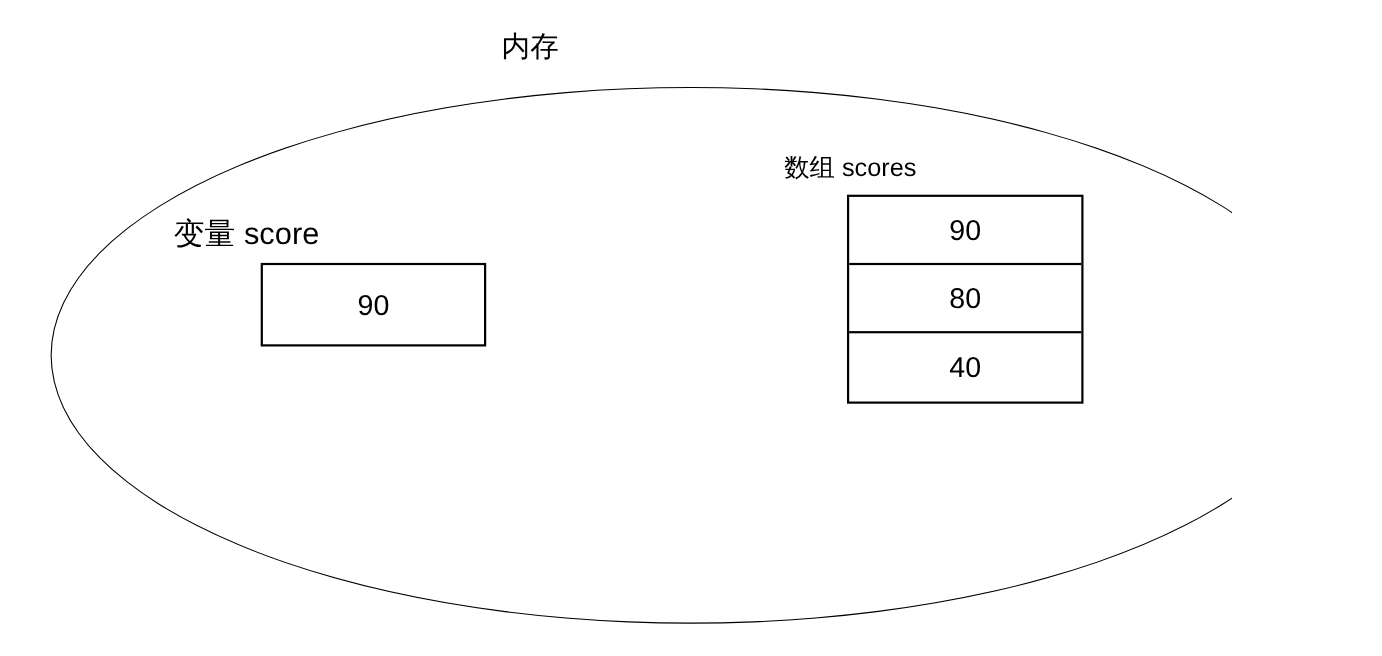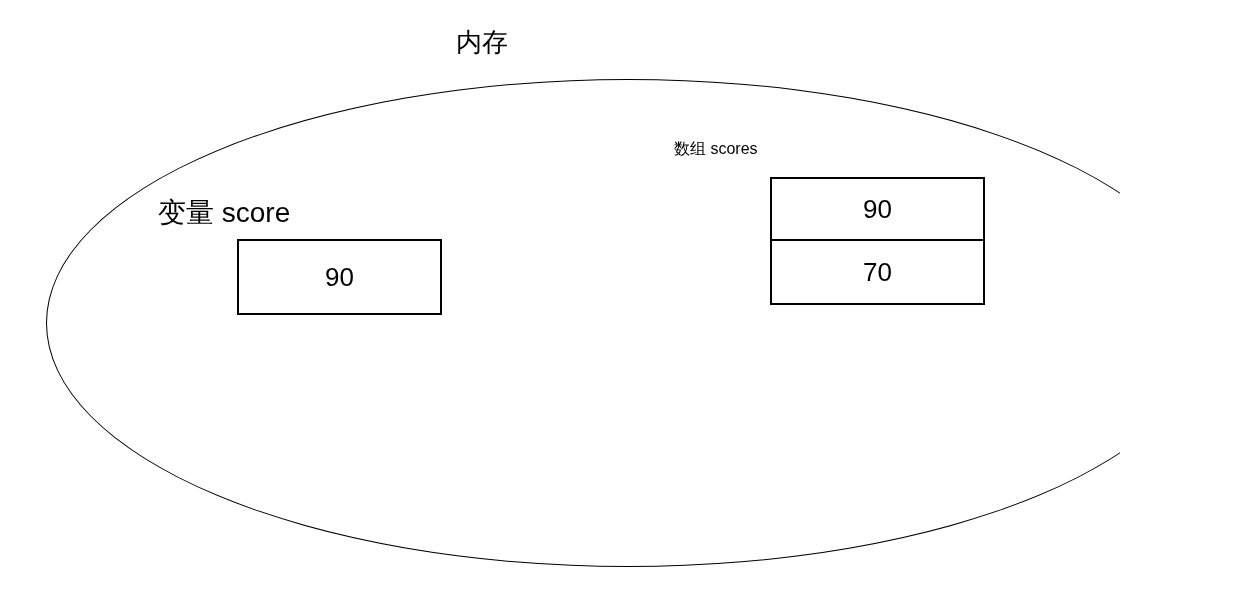--- a/index.html
+++ b/index.html
@@ -59,9 +59,9 @@
   }
   .array-label {
     position: absolute;
-    left: 674px;
+    left: 713px;
     top: 139px;
-    font-size: 16px;
+    font-size: 23px;
     line-height: 1.2;
     white-space: nowrap;
   }

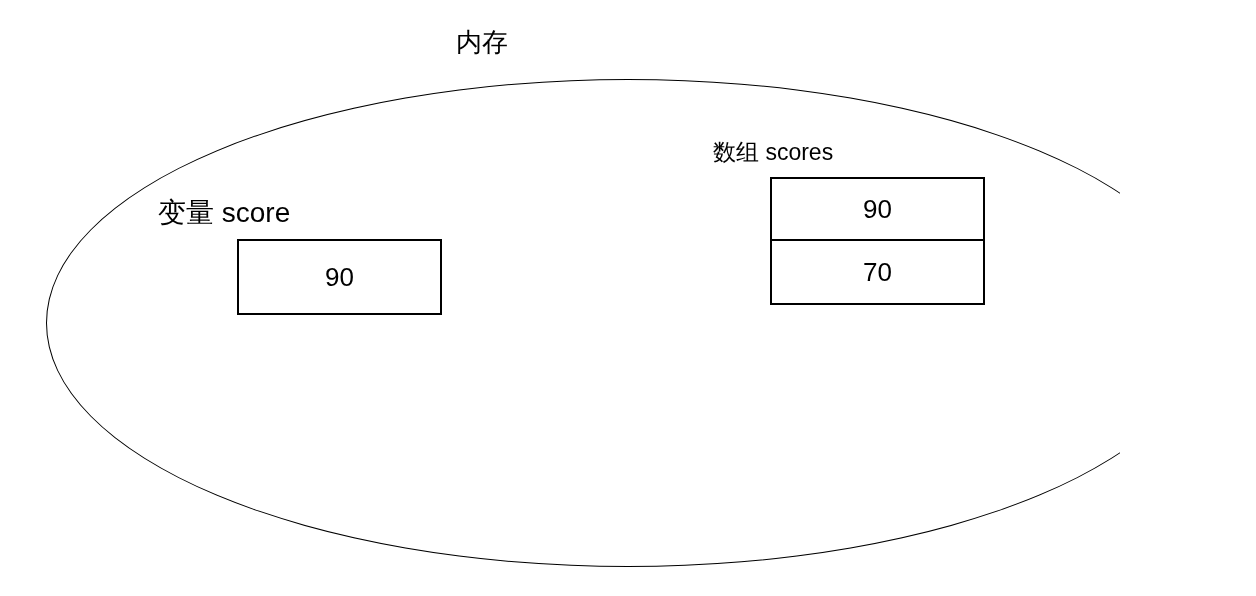--- a/index.html
+++ b/index.html
@@ -106,6 +106,7 @@
 
   <div class="array-box">
     <div class="array-cell">90</div>
+    <div class="array-cell">80</div>
     <div class="array-cell">70</div>
   </div>
 

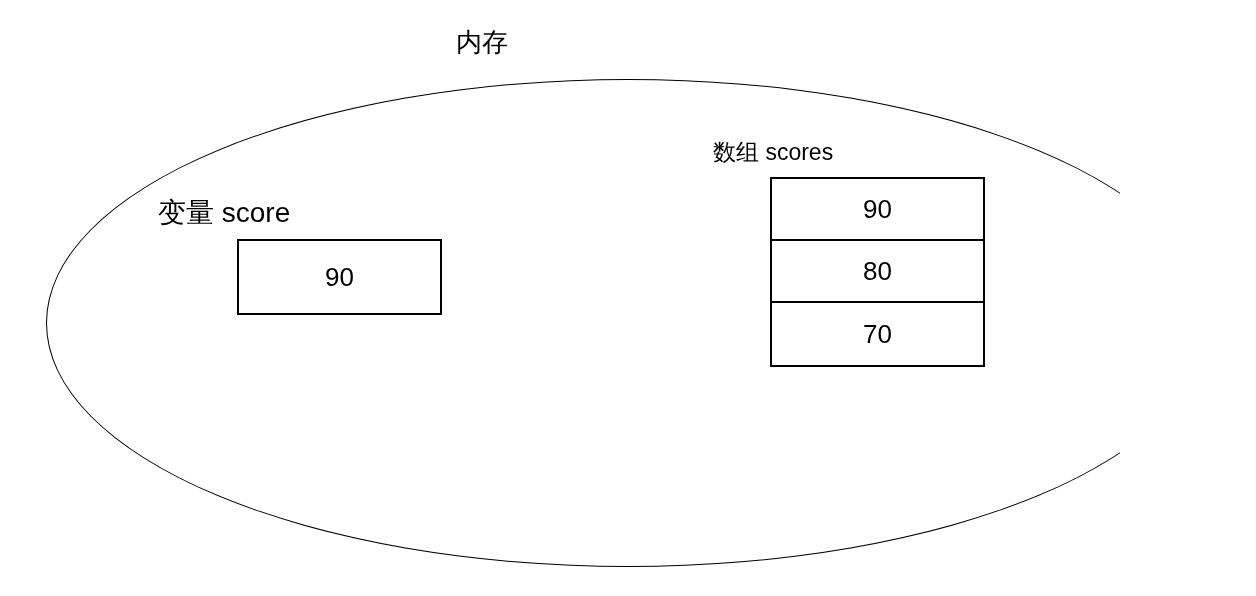--- a/index.html
+++ b/index.html
@@ -107,7 +107,7 @@
   <div class="array-box">
     <div class="array-cell">90</div>
     <div class="array-cell">80</div>
-    <div class="array-cell">70</div>
+    <div class="array-cell">40</div>
   </div>
 
 </div>

